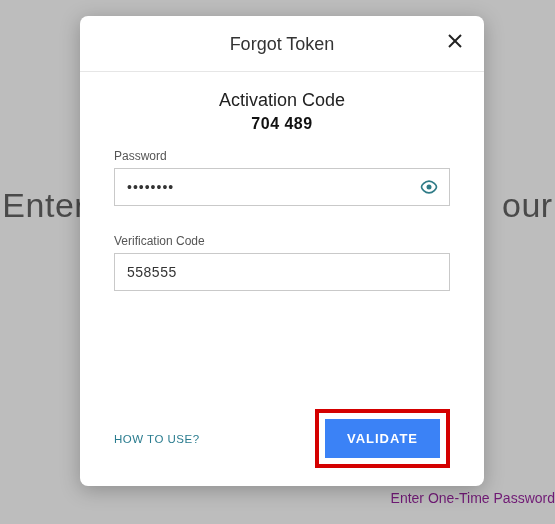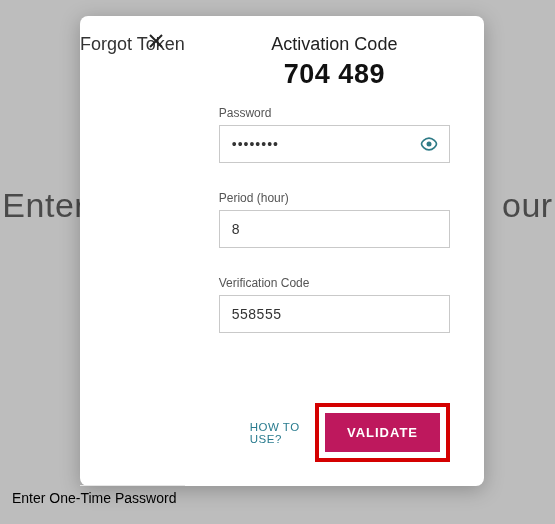--- a/index.html
+++ b/index.html
@@ -43,7 +43,7 @@
       border-radius: 8px;
       box-shadow: 0 4px 20px rgba(0,0,0,0.25);
       display: flex;
-      flex-direction: row;
+      flex-direction: column;
     }
     .modal-header {
       position: relative;

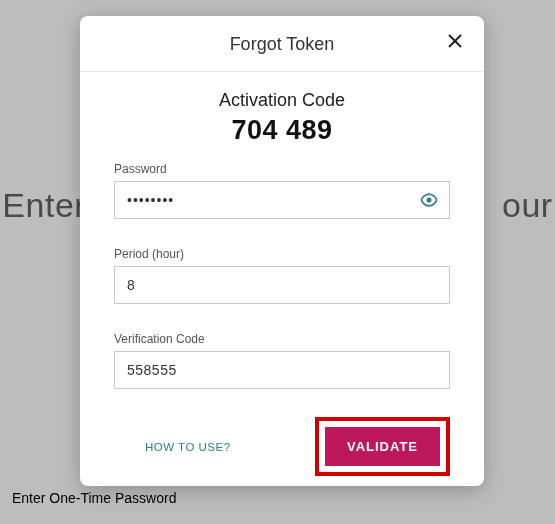--- a/index.html
+++ b/index.html
@@ -83,7 +83,7 @@
     }
     .activation-code {
       text-align: center;
-      font-size: 27px;
+      font-size: 16px;
       font-weight: 700;
       color: #111;
       margin-bottom: 16px;

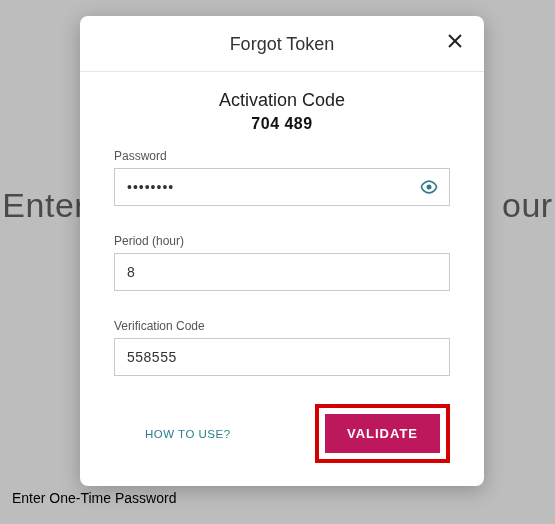--- a/index.html
+++ b/index.html
@@ -199,12 +199,6 @@
       </div>
     </div>
 
-    <div class="field">
-      <label class="field-label">Period (hour)</label>
-      <div class="input-wrap">
-        <input type="text" value="8" style="">
-      </div>
-    </div>
 
     <div class="field">
       <label class="field-label">Verification Code</label>

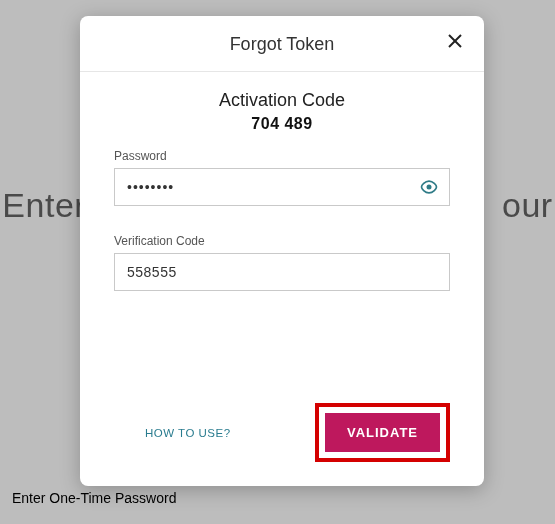--- a/index.html
+++ b/index.html
@@ -130,11 +130,10 @@
     }
     .footer-row {
       margin-top: auto;
-      padding: 0 0 24px 0;
+      padding: 0 0 18px 0;
       display: flex;
       align-items: center;
       justify-content: space-between;
-      margin-left: 31px;
     }
     .howto {
       font-size: 11.5px;

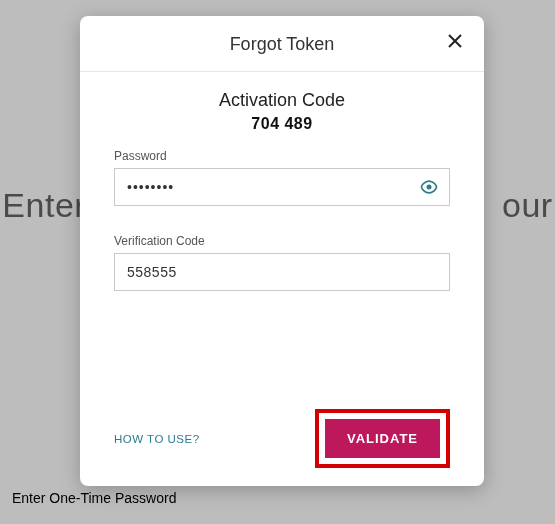--- a/index.html
+++ b/index.html
@@ -147,7 +147,7 @@
       display: inline-block;
     }
     .validate-btn {
-      background: #be185d;
+      background: #3b82f6;
       color: #fff;
       border: none;
       font-size: 13px;

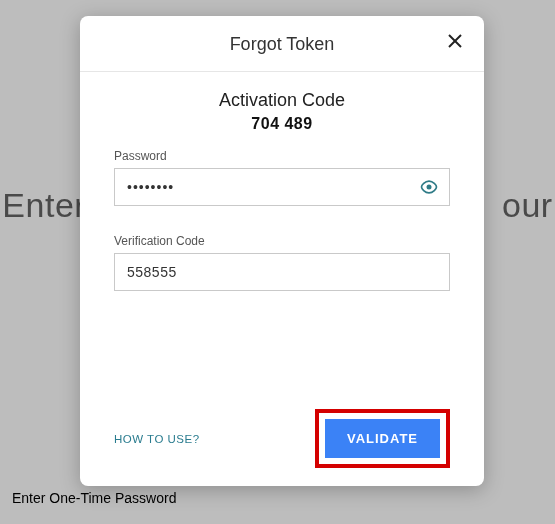--- a/index.html
+++ b/index.html
@@ -28,10 +28,9 @@
       bottom: 18px;
       left: 0;
       width: 100%;
-      text-align: left;
+      text-align: right;
       font-size: 14px;
-      color: #000000;
-      padding-left: 12px;
+      color: #701a75;
     }
     .modal {
       position: absolute;

